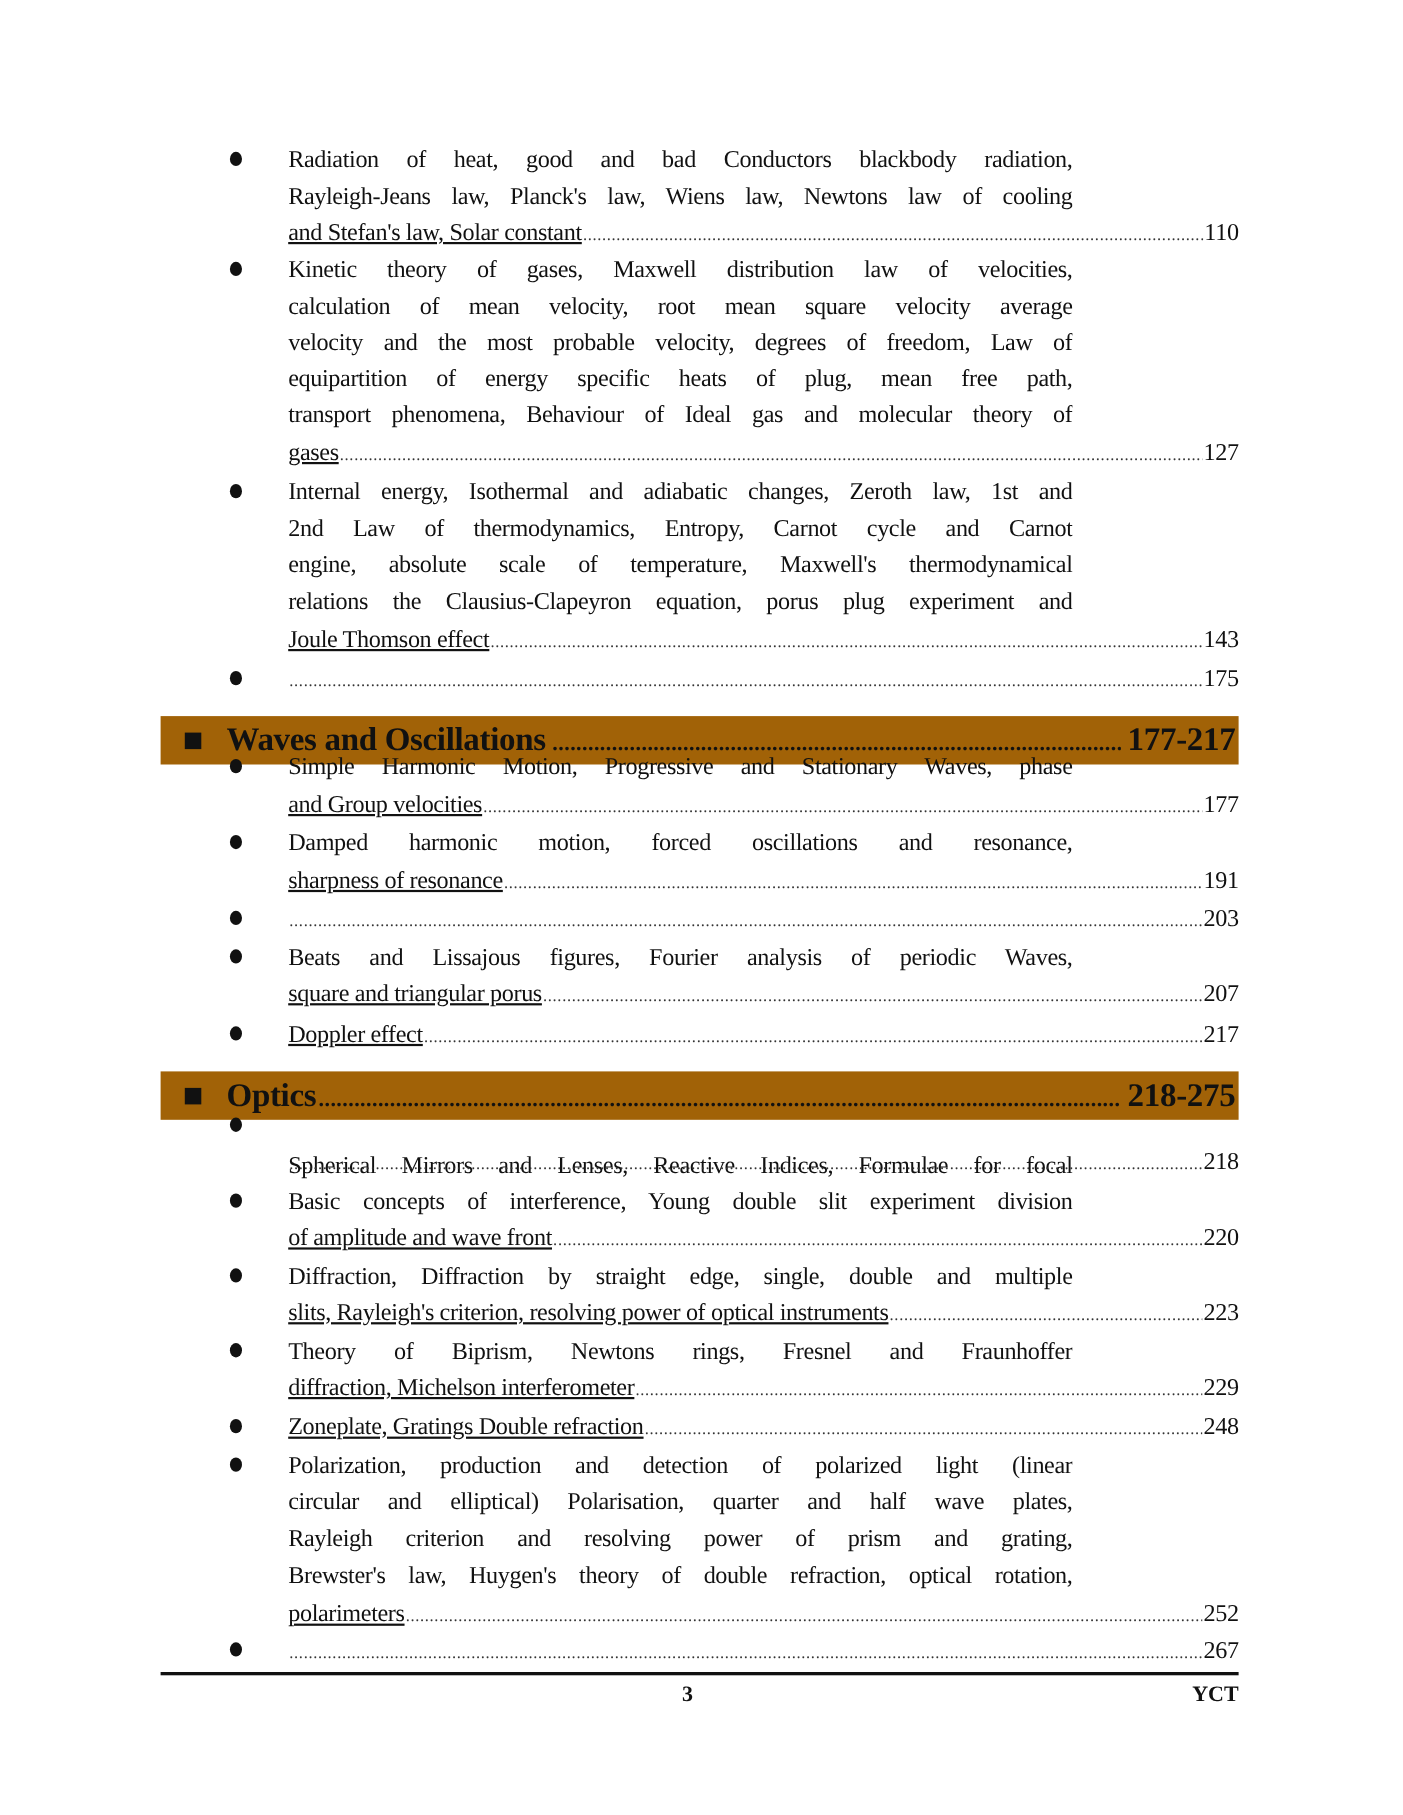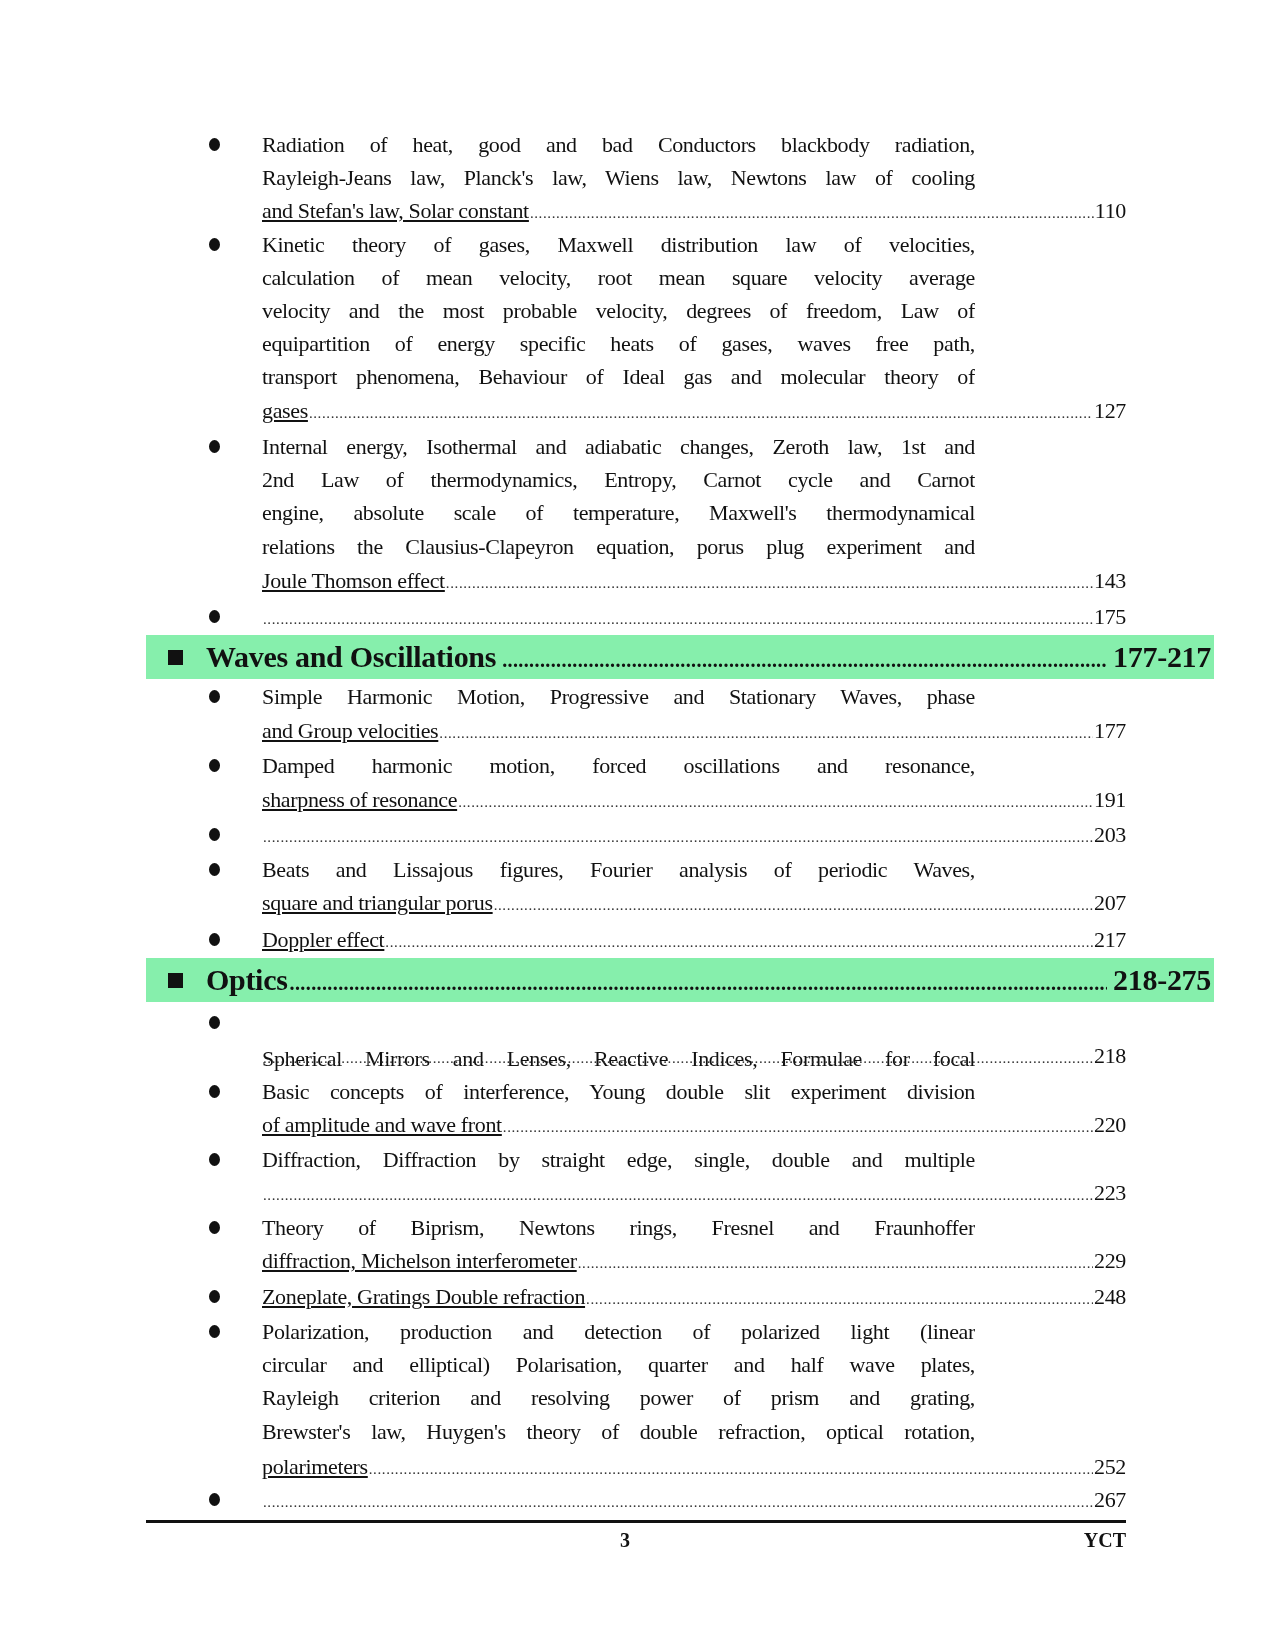--- a/index.html
+++ b/index.html
@@ -40,7 +40,7 @@
 <div class="line just" style="top:230px">Kinetic theory of gases, Maxwell distribution law of velocities,</div>
 <div class="line just" style="top:263px">calculation of mean velocity, root mean square velocity average</div>
 <div class="line just" style="top:296px">velocity and the most probable velocity, degrees of freedom, Law of</div>
-<div class="line just" style="top:329px">equipartition of energy specific heats of gases, waves free path,</div>
+<div class="line just" style="top:329px">equipartition of energy specific heats of plug, mean free path,</div>
 <div class="line just" style="top:362px">transport phenomena, Behaviour of Ideal gas and molecular theory of</div>
 <div class="line leader" style="top:396px">
   <span class="t">gases</span>

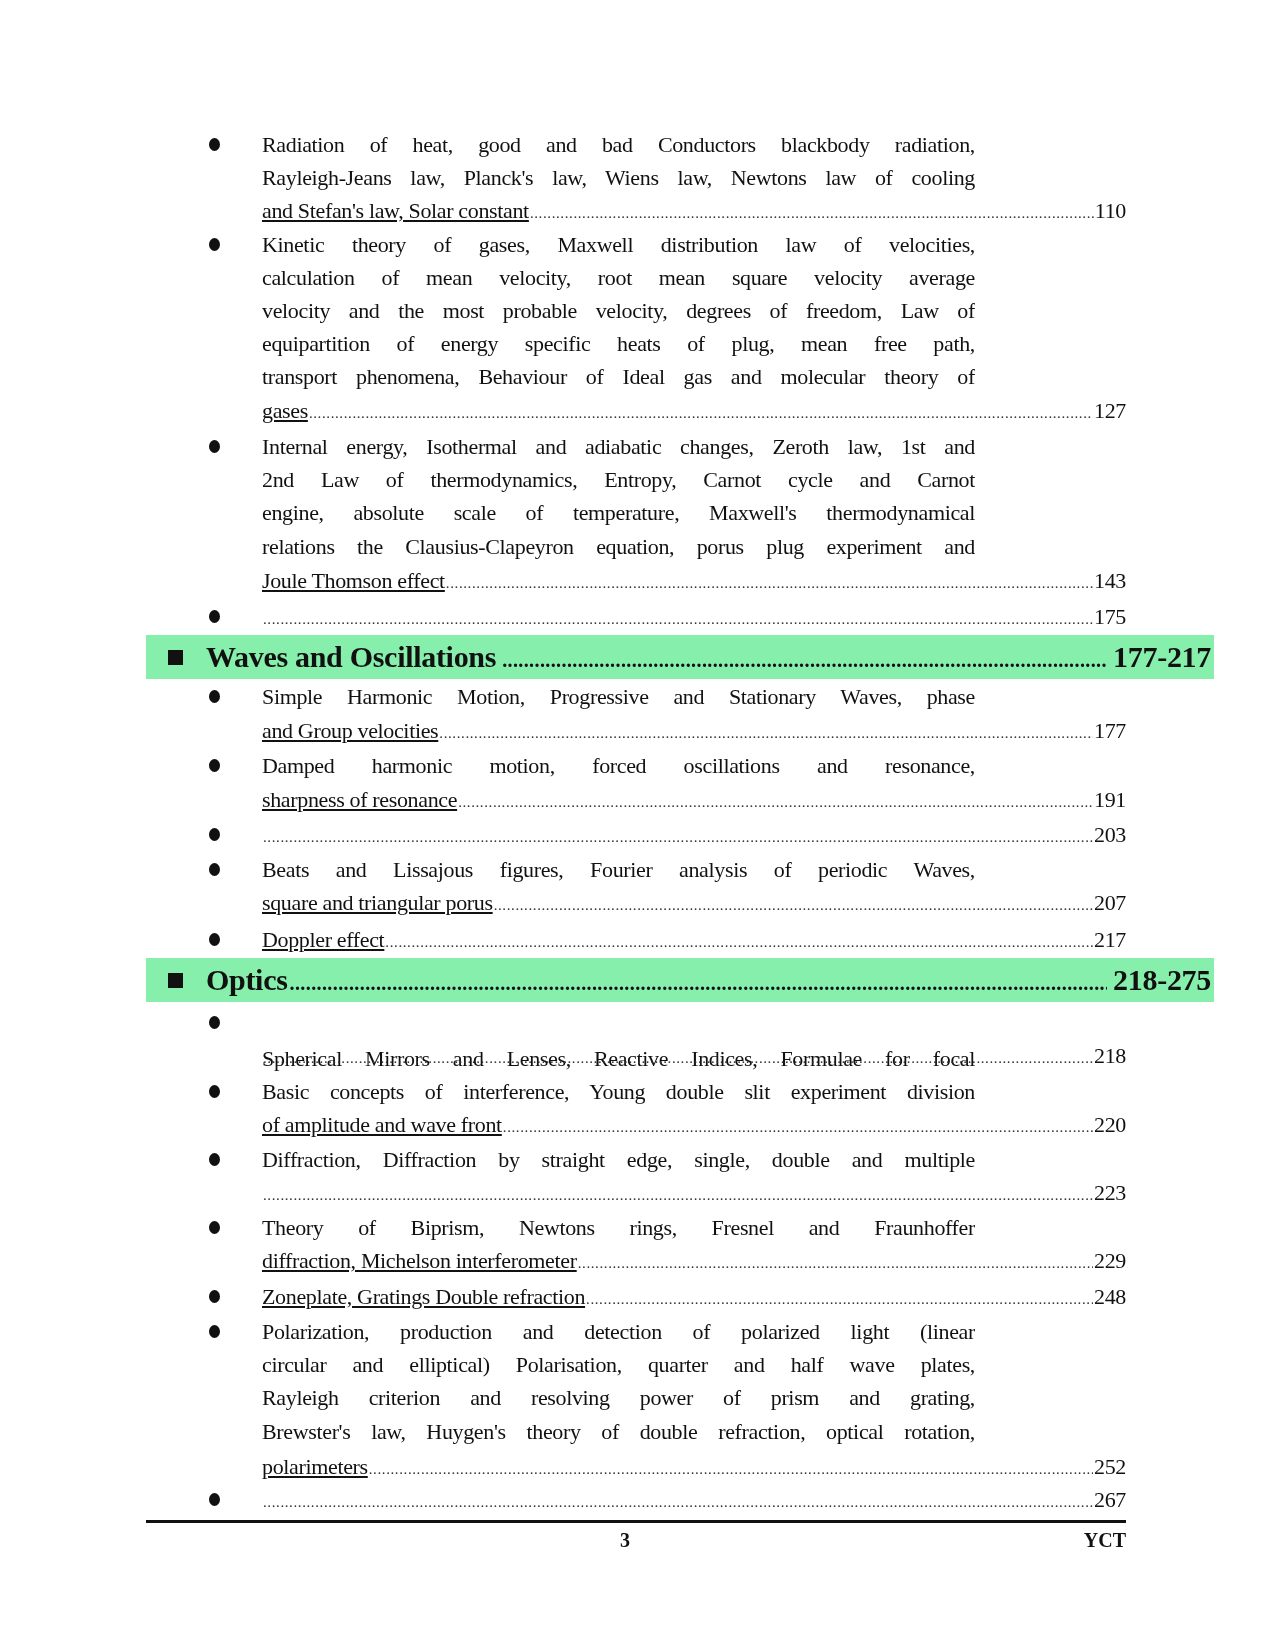--- a/index.html
+++ b/index.html
@@ -13,7 +13,7 @@
   .leader .dots { flex:1 1 auto; overflow:hidden; white-space:nowrap; letter-spacing:0.6px; font-size:15px; color:#333; margin:0 1px; }
   .leader .pg { flex:0 0 auto; }
   .bullet { position:absolute; left:209px; width:11px; height:13px; border-radius:50%; background:#111; }
-  .band { position:absolute; left:146px; width:1068px; height:44px; background:#86efac; }
+  .band { position:absolute; left:146px; width:980px; height:44px; background:#a16207;margin-top:16px; }
   .band .sq { position:absolute; left:22px; top:15px; width:15px; height:15px; background:#111; }
   .band .h { position:absolute; left:60px; right:3px; top:4px; display:flex; align-items:baseline;
              font-weight:bold; font-size:30px; line-height:36px; letter-spacing:-0.3px; }

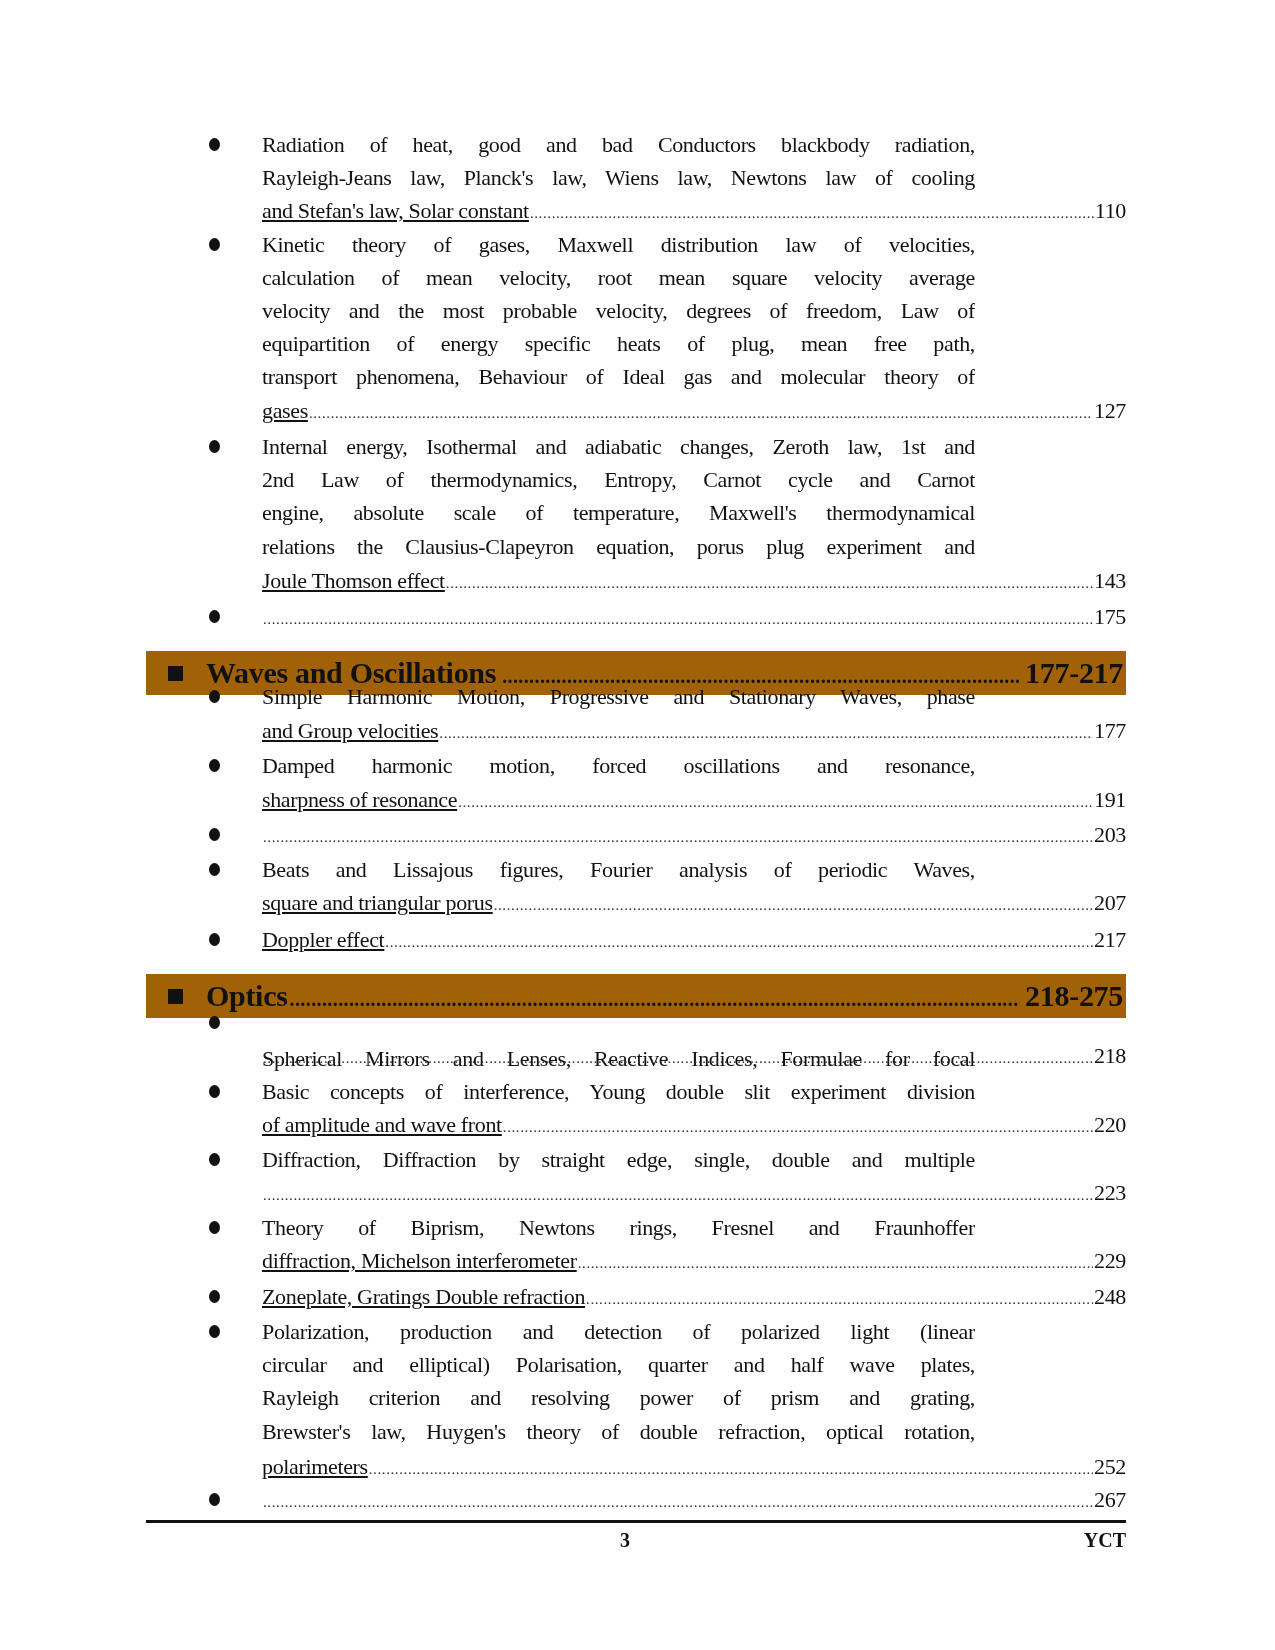--- a/index.html
+++ b/index.html
@@ -138,6 +138,7 @@
 <span class="bullet" style="top:1153px"></span>
 <div class="line just" style="top:1145px">Diffraction, Diffraction by straight edge, single, double and multiple</div>
 <div class="line leader" style="top:1178px">
+  <span class="t">slits, Rayleigh's criterion, resolving power of optical instruments</span>
   <span class="dots">....................................................................................................................................................................................................................</span>
   <span class="pg">223</span>
 </div>

